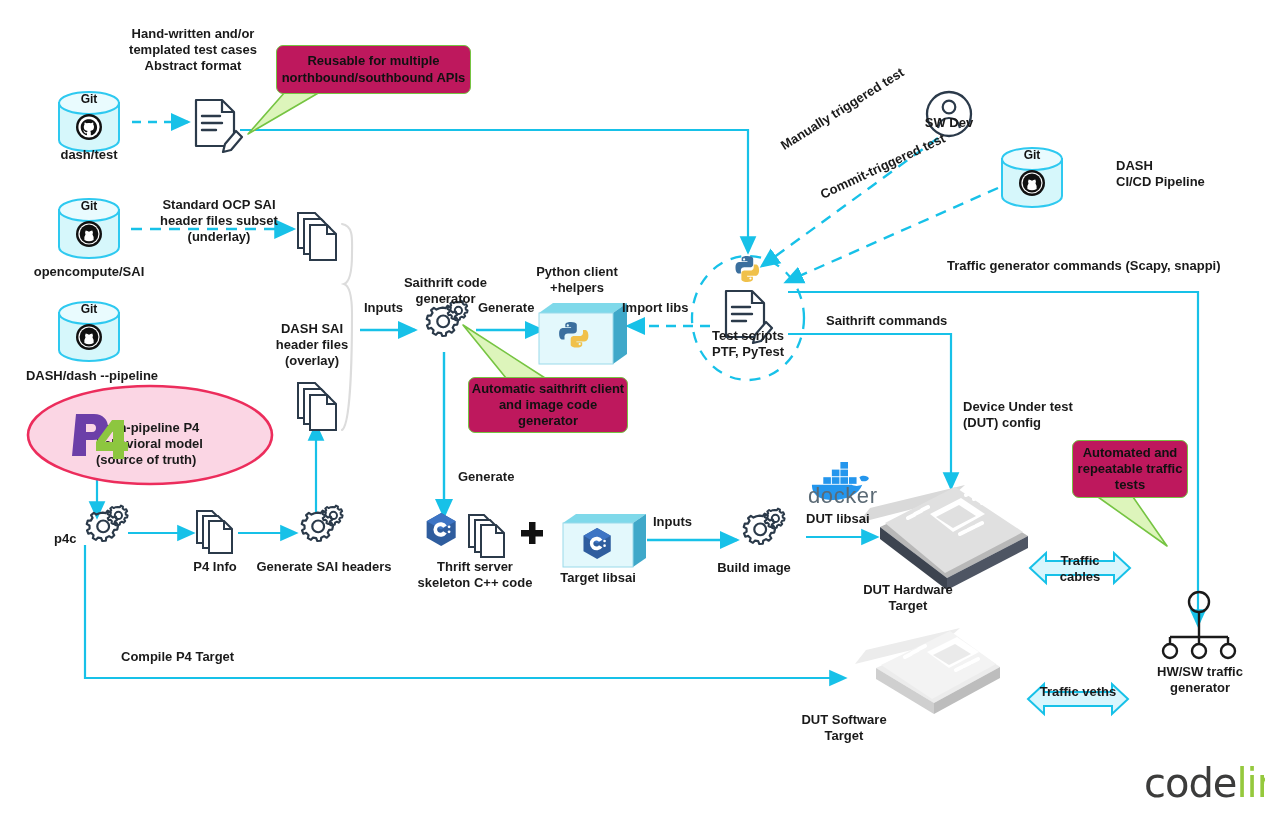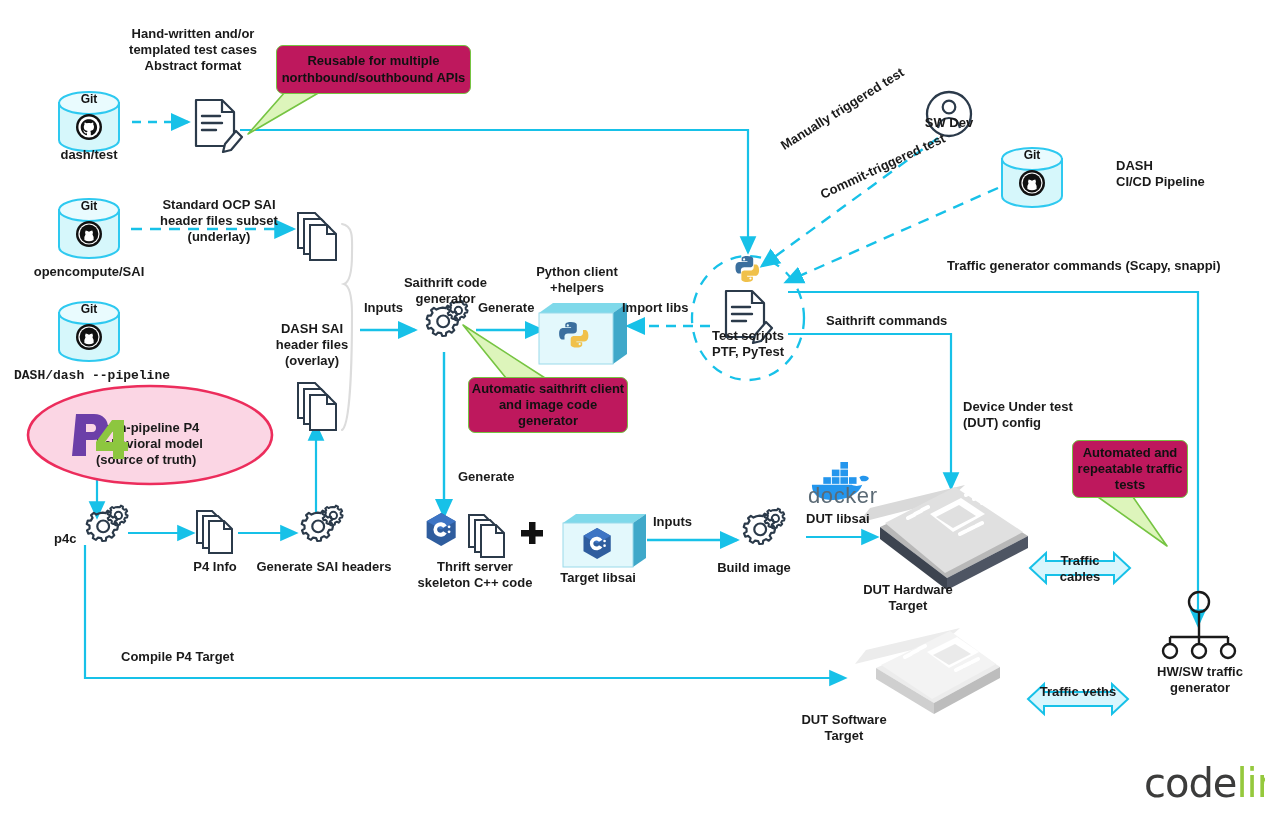--- a/index.html
+++ b/index.html
@@ -384,7 +384,7 @@
   <div class="lbl s13 ctr" style="left:22px;top:264px;width:134px;">opencompute/SAI</div>
 
   <div class="lbl s12 ctr" style="left:59px;top:302px;width:60px;color:#111;">Git</div>
-  <div class="lbl s13 ctr" style="left:12px;top:368px;width:160px;font-family:Liberation Mono, monospace;">DASH/dash --pipeline</div>
+  <div class="lbl s13 ctr" style="left:12px;top:368px;width:160px;">DASH/dash --pipeline</div>
 
   <div class="lbl s12 ctr" style="left:1002px;top:148px;width:60px;color:#111;">Git</div>
   <div class="lbl s13" style="left:1070px;top:158px;width:140px;margin-left:46px;">DASH

